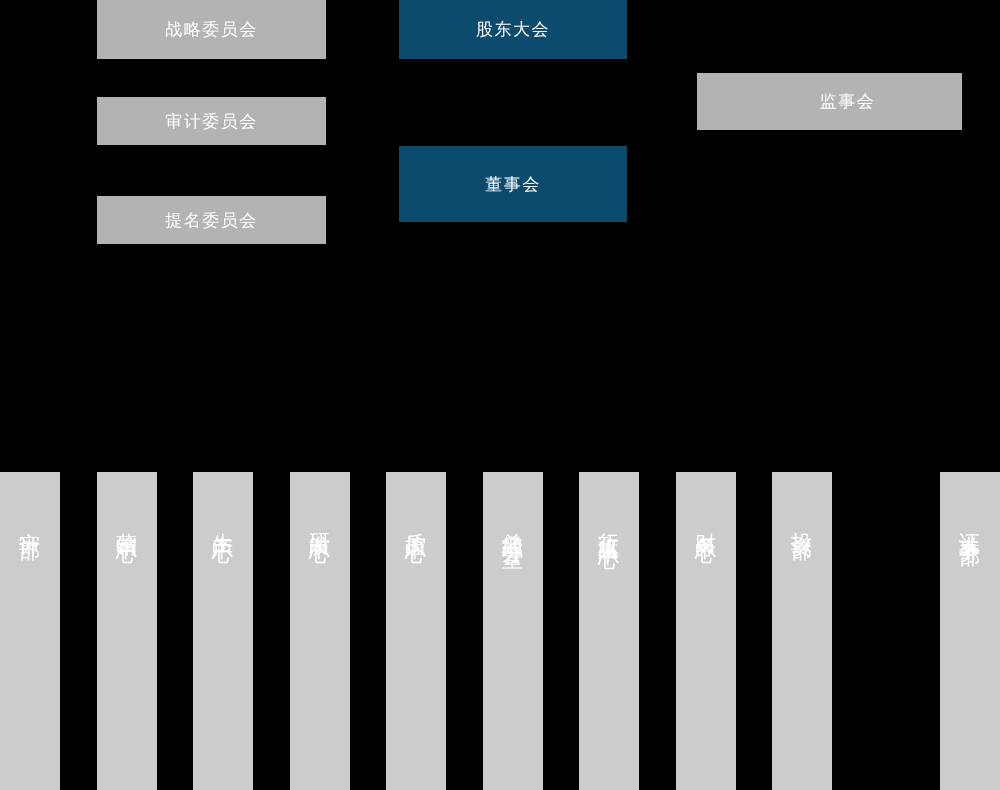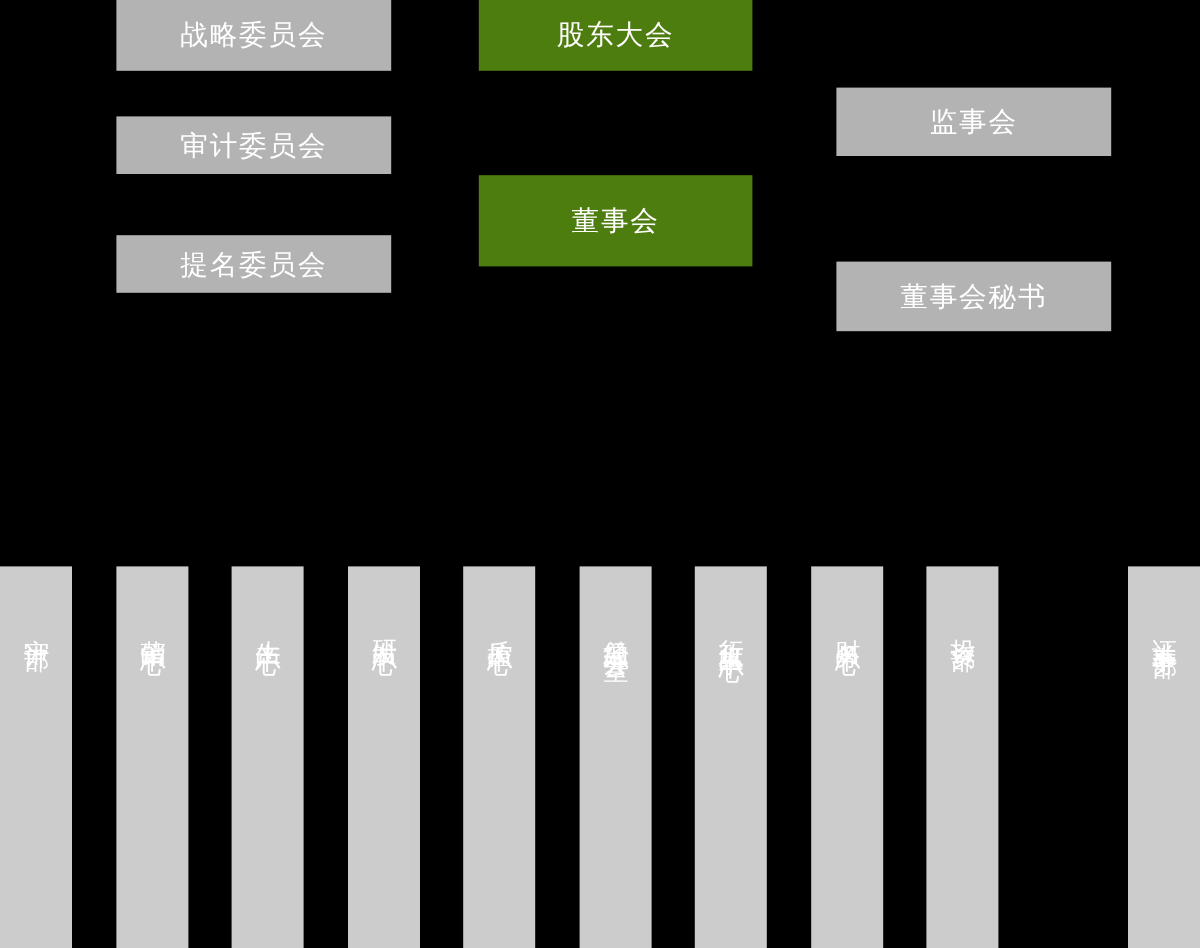--- a/index.html
+++ b/index.html
@@ -22,7 +22,7 @@
     align-items: center;
     justify-content: center;
     color: #ffffff;
-    font-size: 23px;
+    font-size: 17px;
     letter-spacing: 1.5px;
     white-space: nowrap;
   }

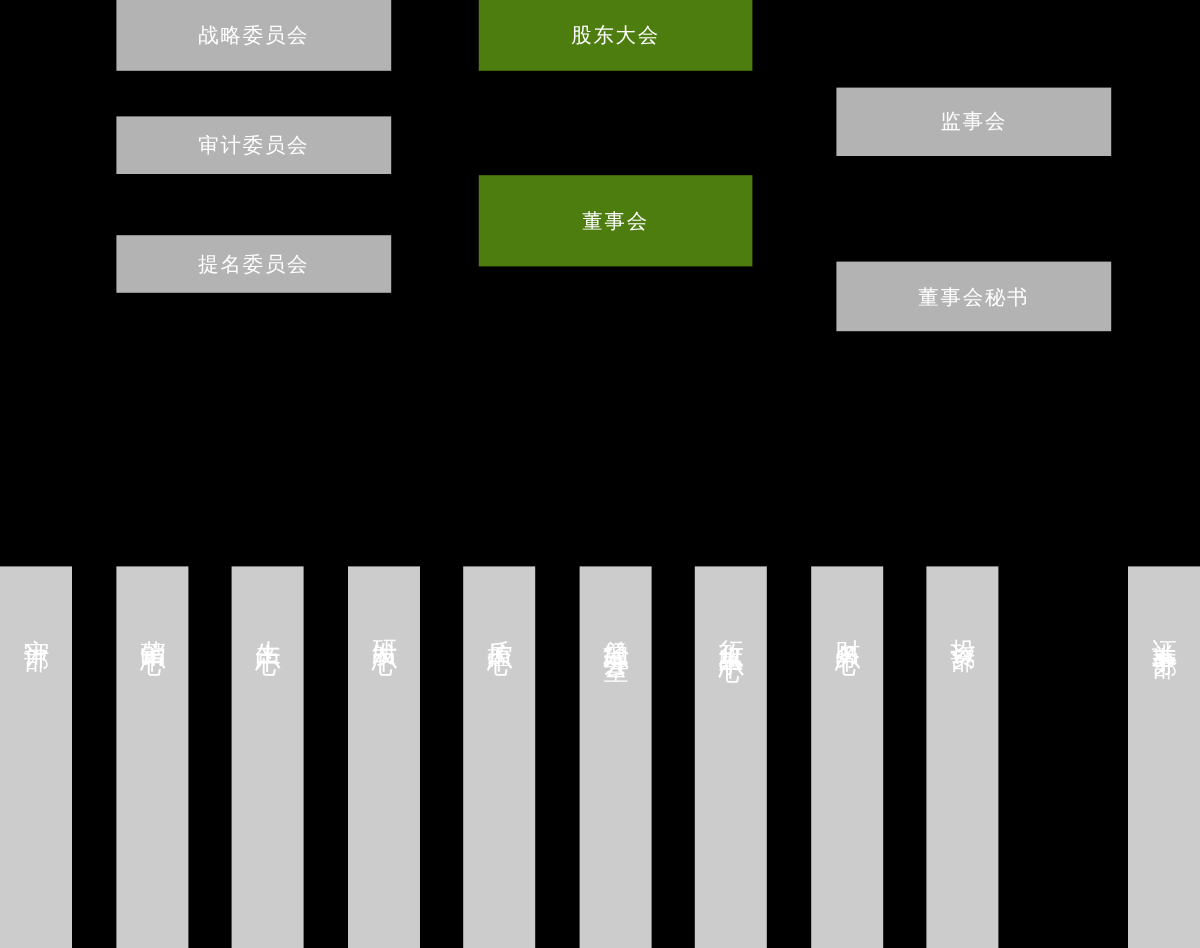--- a/index.html
+++ b/index.html
@@ -27,7 +27,7 @@
     white-space: nowrap;
   }
   .gray { background: #b3b3b3; }
-  .red  { background: #4d7c0f; }
+  .red  { background: #0c4a6e; }
 
   
   .committee { left: 97px; width: 229px; height: 48px; }

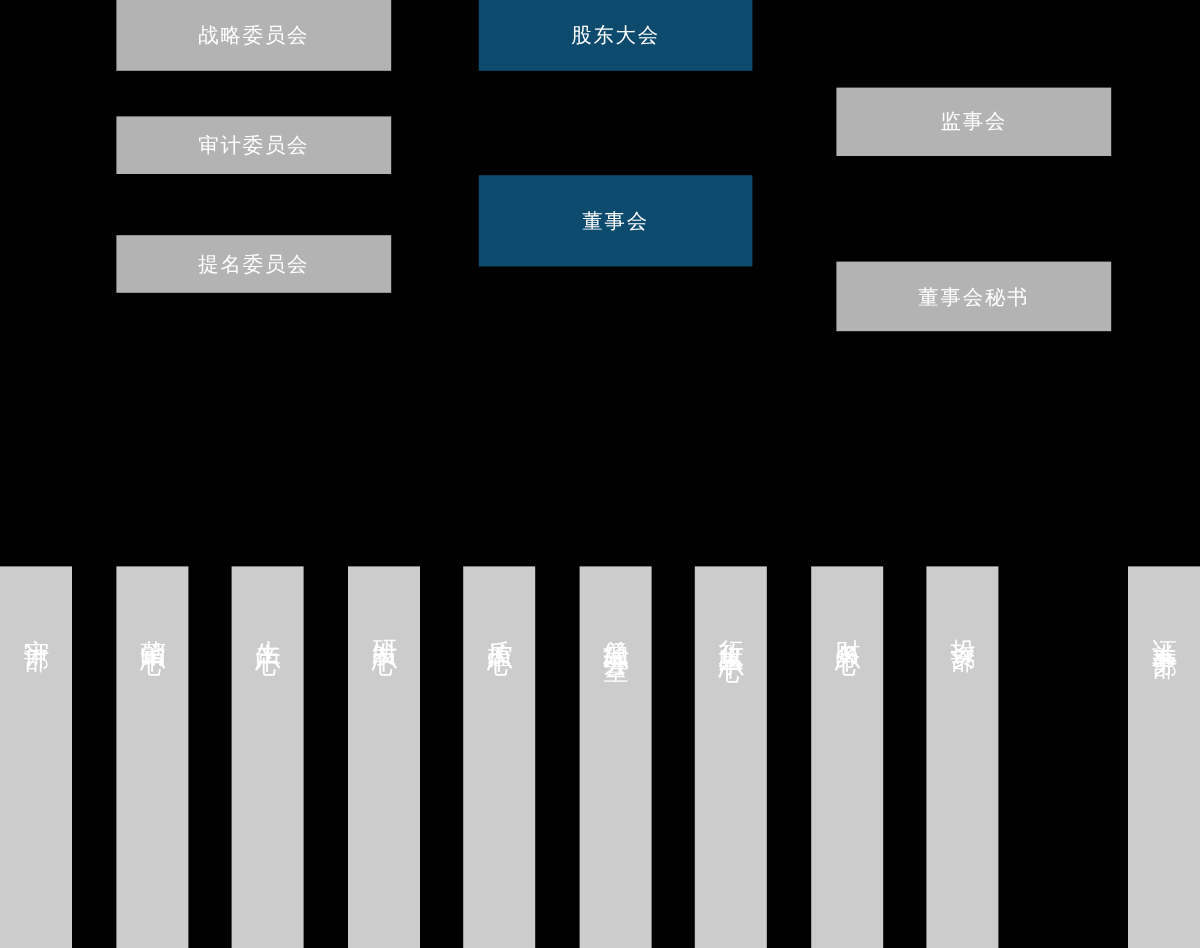--- a/index.html
+++ b/index.html
@@ -43,7 +43,7 @@
   .g2 { top: 292px; }
 
   
-  .superv { left: 697px; width: 229px; height: 57px; }
+  .superv { left: 697px; width: 229px; height: 57px; padding-left: 36px; }
   .s0 { top: 73px; }
   .s1 { top: 218px; height: 58px; }
 

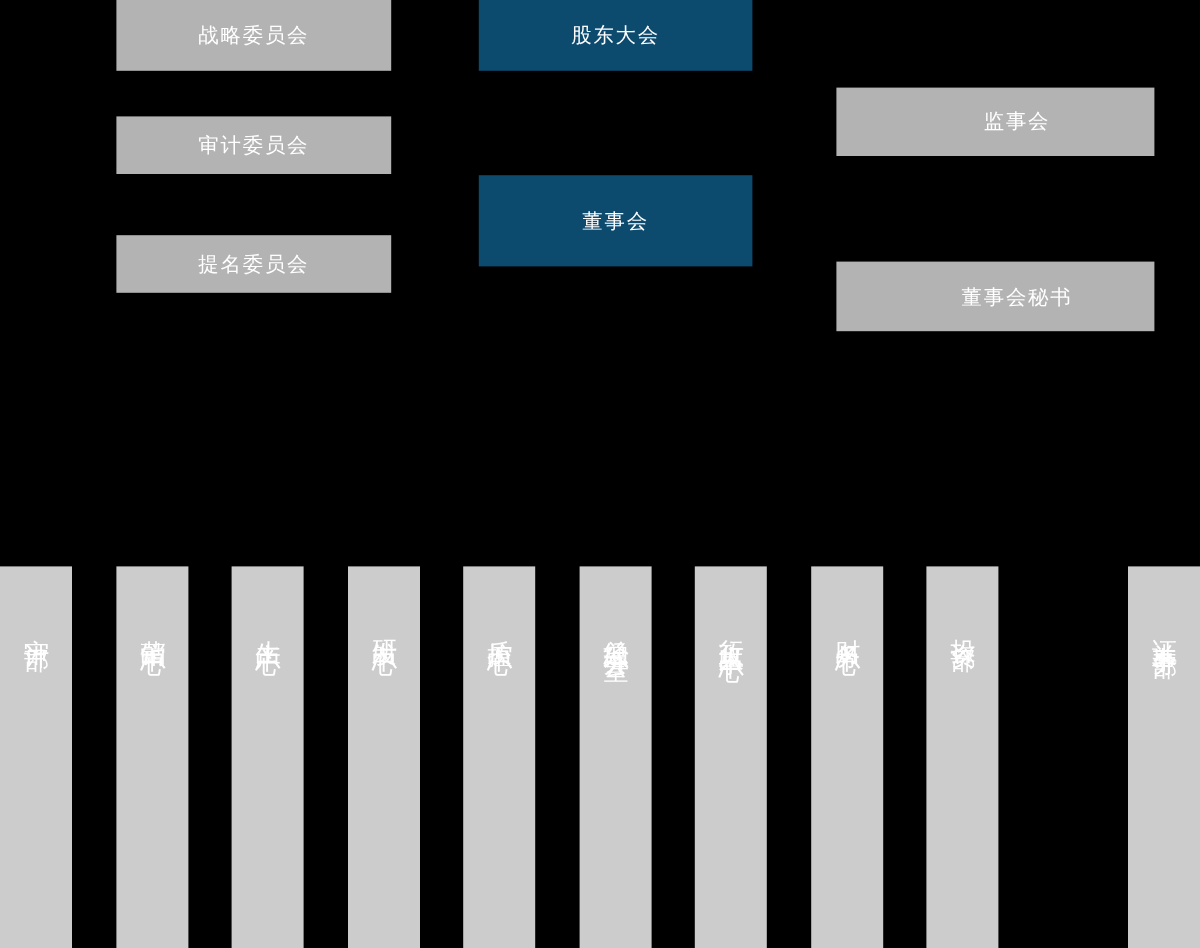--- a/index.html
+++ b/index.html
@@ -91,7 +91,6 @@
   <div class="box red chain g1">董事会</div>
 
   <div class="box gray superv s0">监事会</div>
-  <div class="box gray superv s1">董事会秘书</div>
 
   <div class="dept d0">
     <span class="vlabel">审计部</span>

